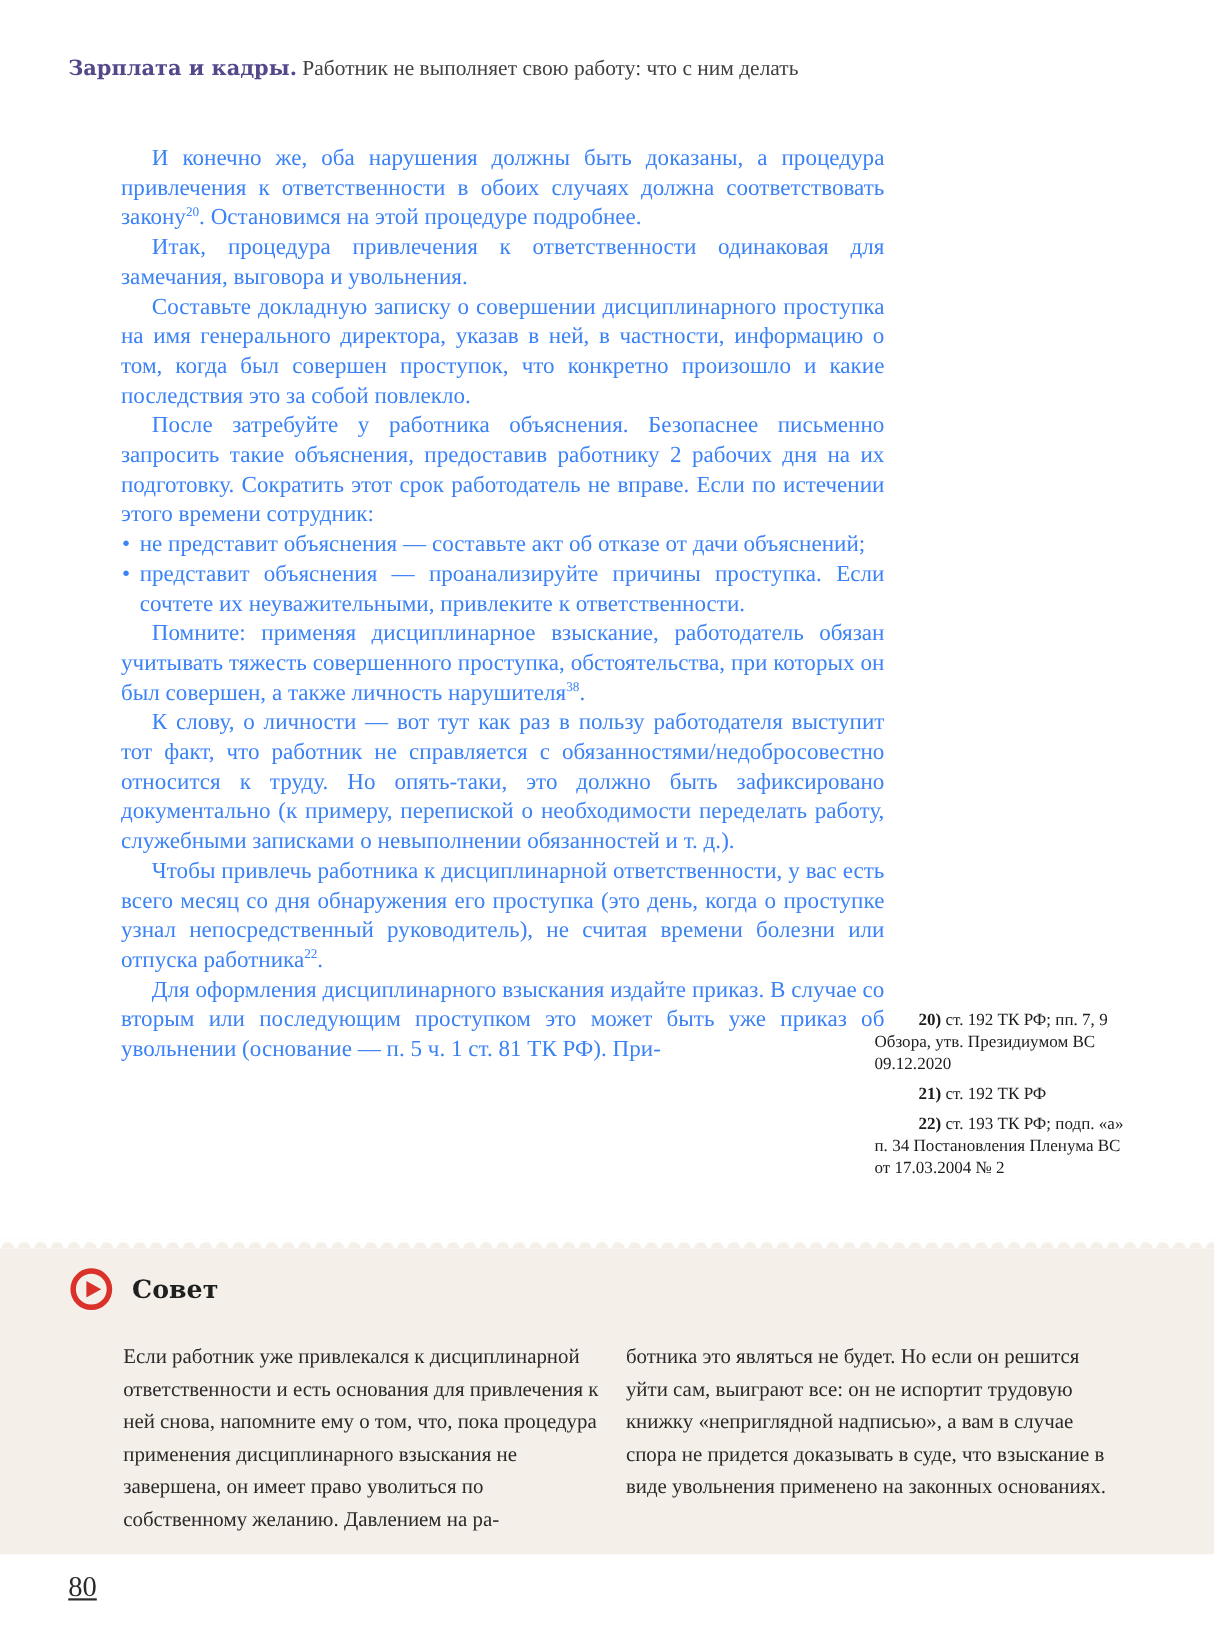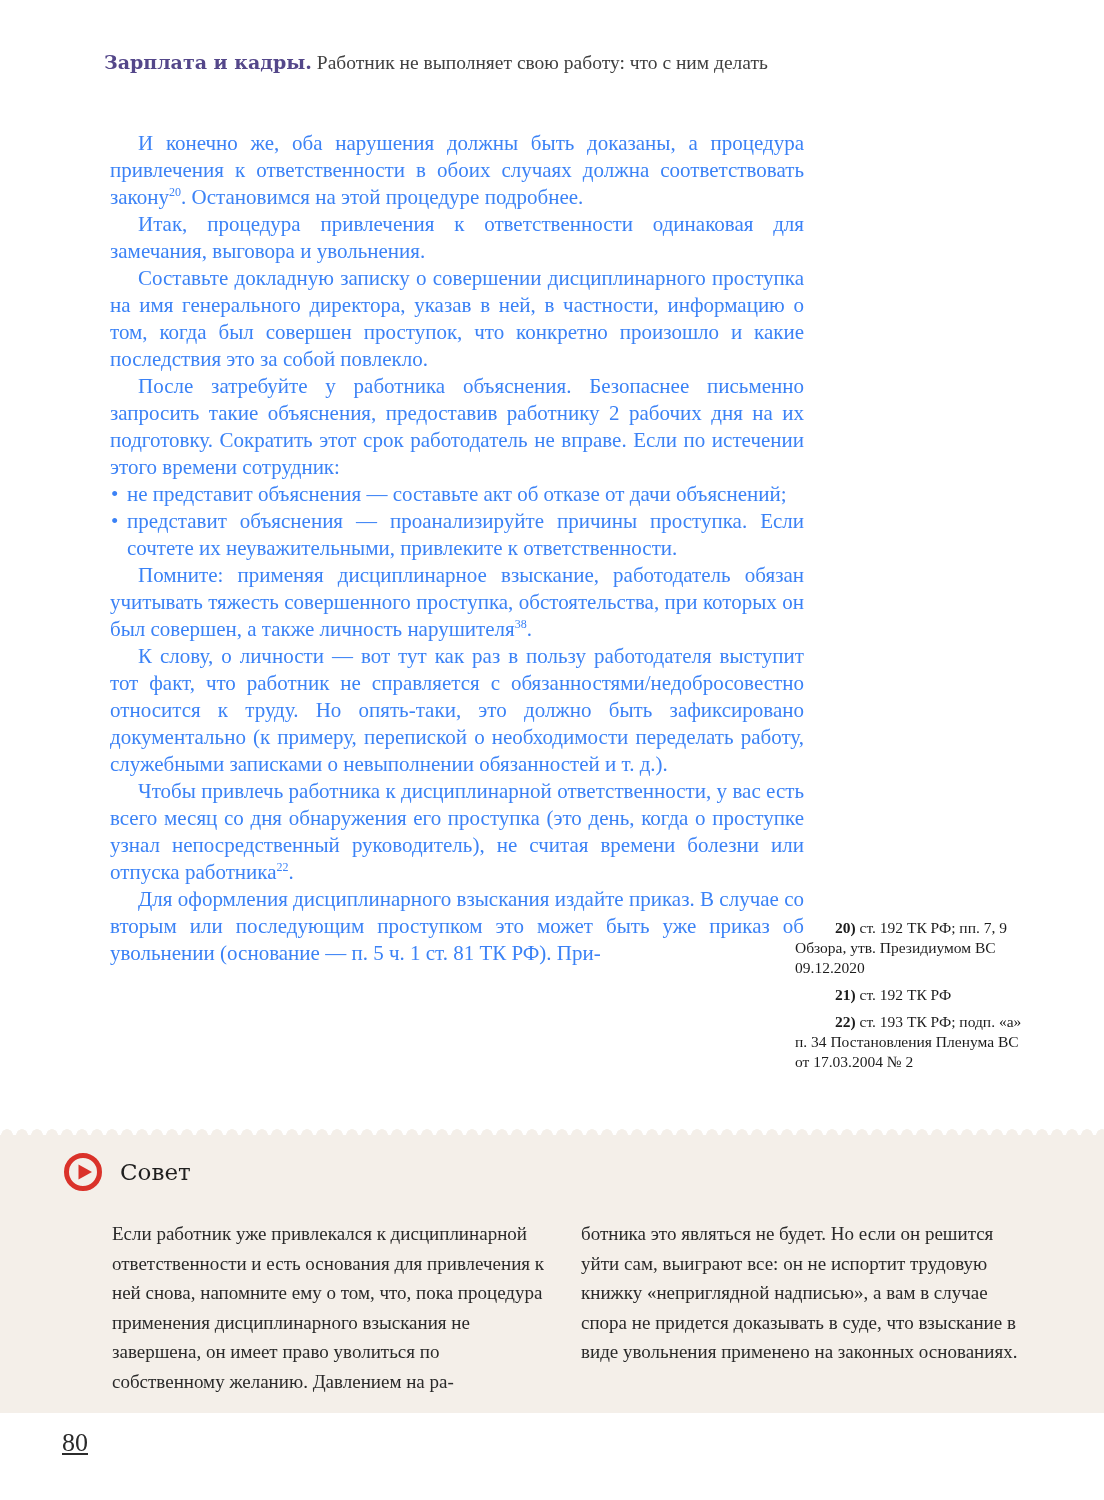--- a/index.html
+++ b/index.html
@@ -27,7 +27,6 @@
     font-weight: bold;
     color: #54478a;
     font-size: 19px;
-    margin-left: 42px;
   }
   .runhead .subtitle { color: #404040; }
 

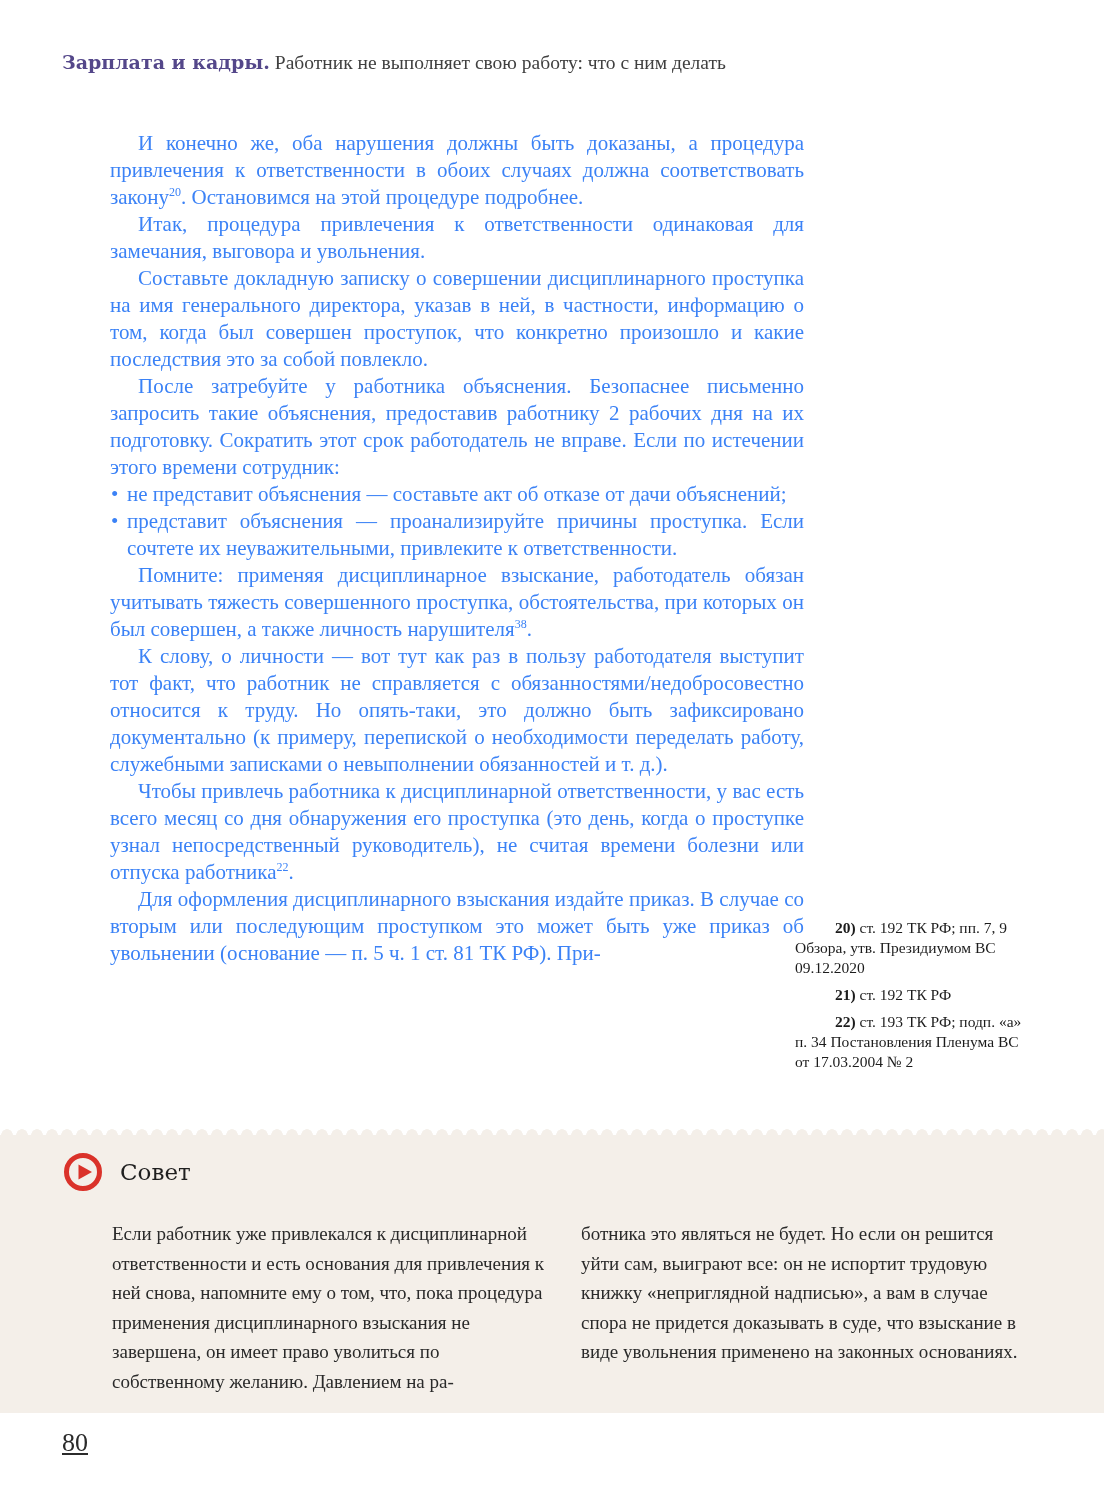--- a/index.html
+++ b/index.html
@@ -91,7 +91,7 @@
   .advice-icon svg { width: 40px; height: 40px; display: block; }
   .advice-title {
     font-family: "DejaVu Serif", serif;
-    font-weight: normal;
+    font-weight: bold;
     font-size: 23px;
     color: #1f1f1f;
   }

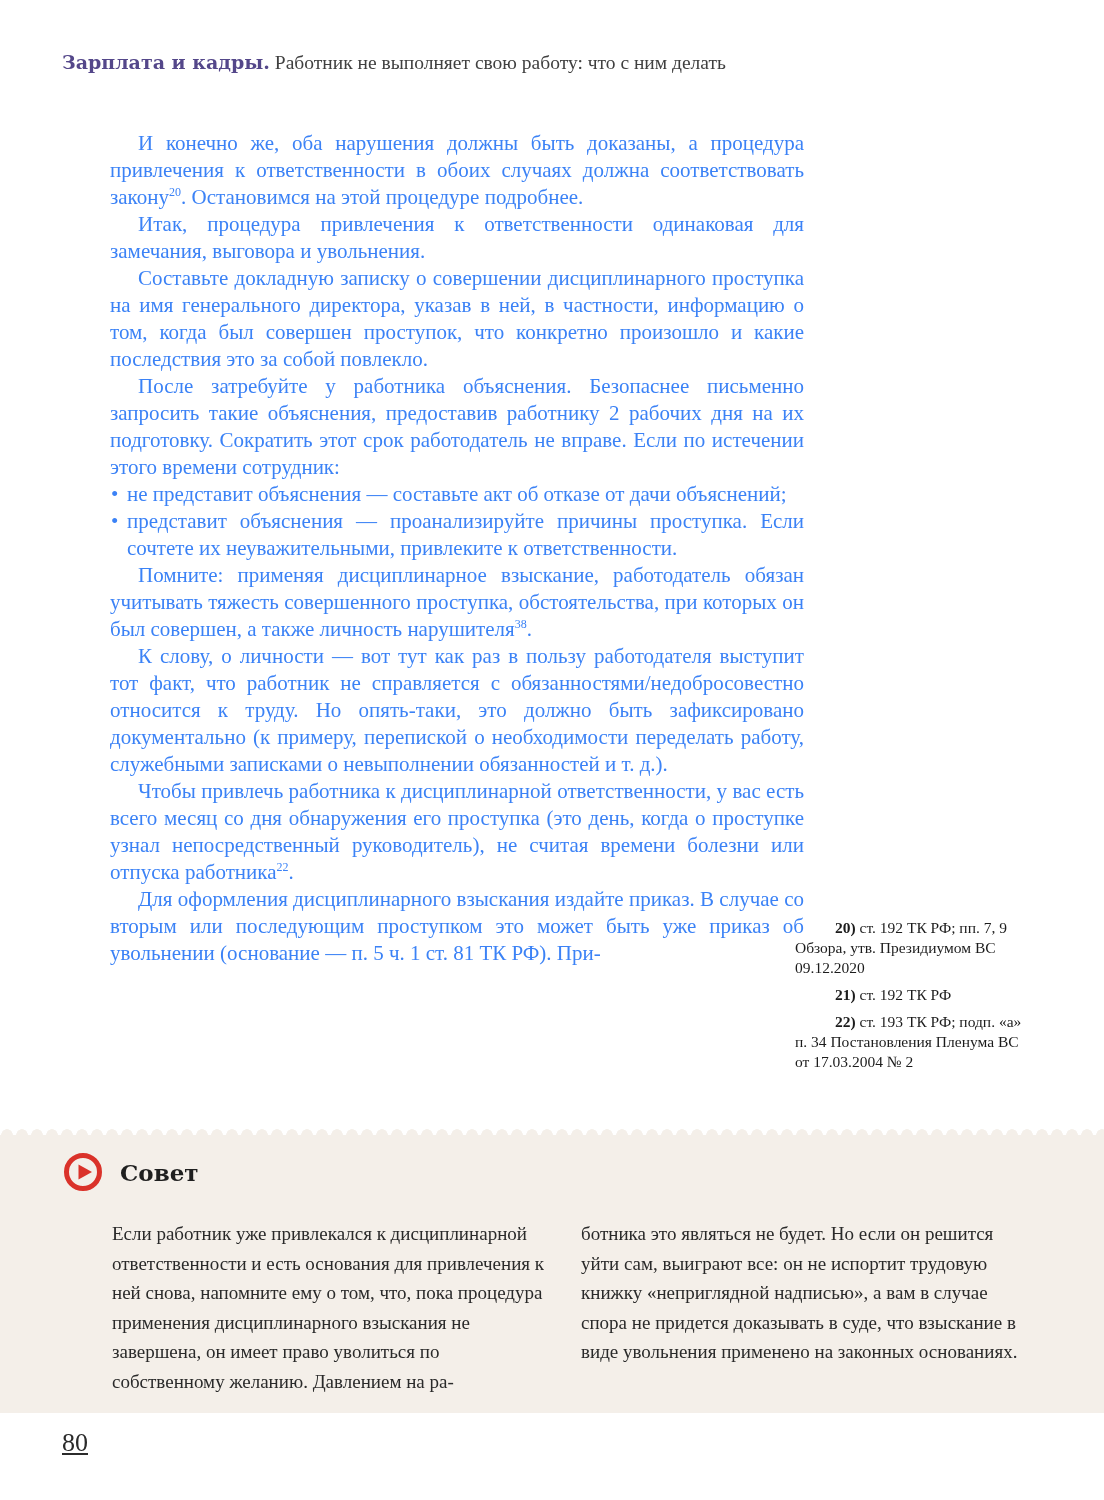--- a/index.html
+++ b/index.html
@@ -100,7 +100,7 @@
     left: 112px;
     top: 84px;
     display: flex;
-    gap: 26px;
+    gap: 14px;
   }
   .advice-col {
     width: 443px;

